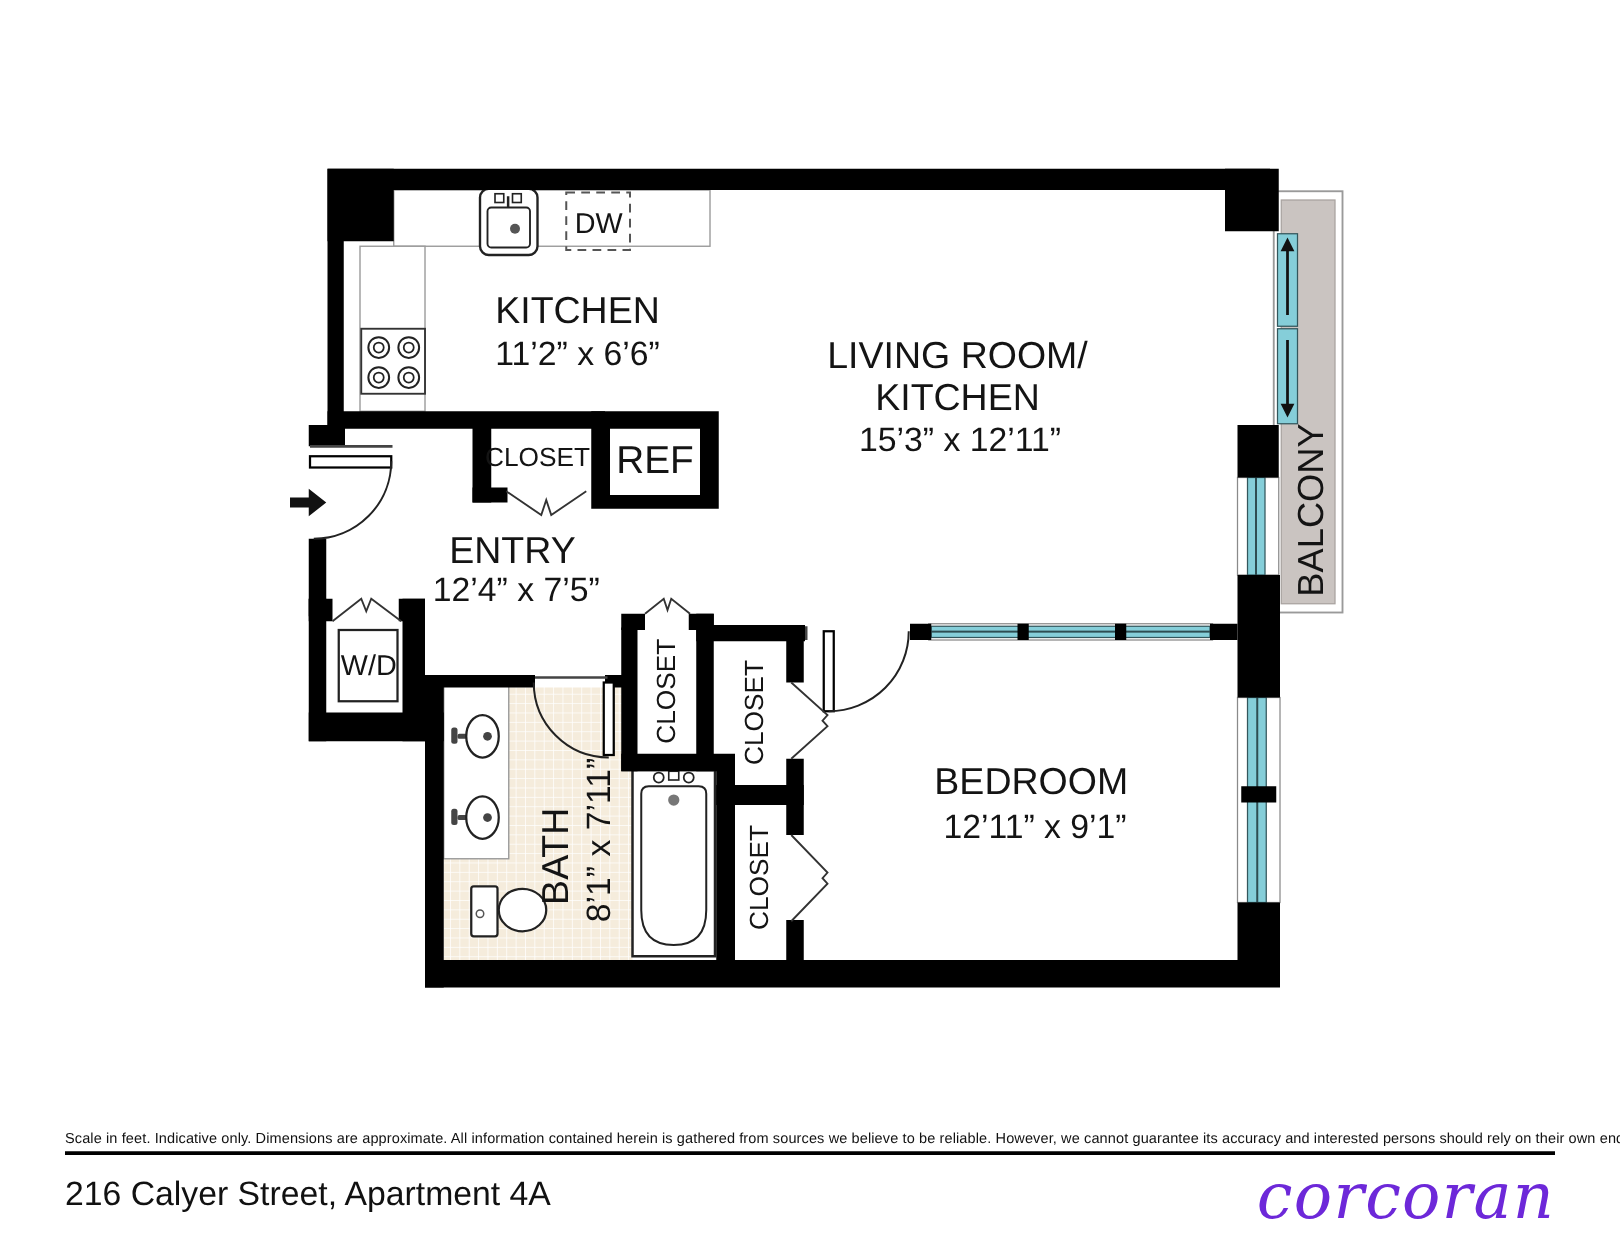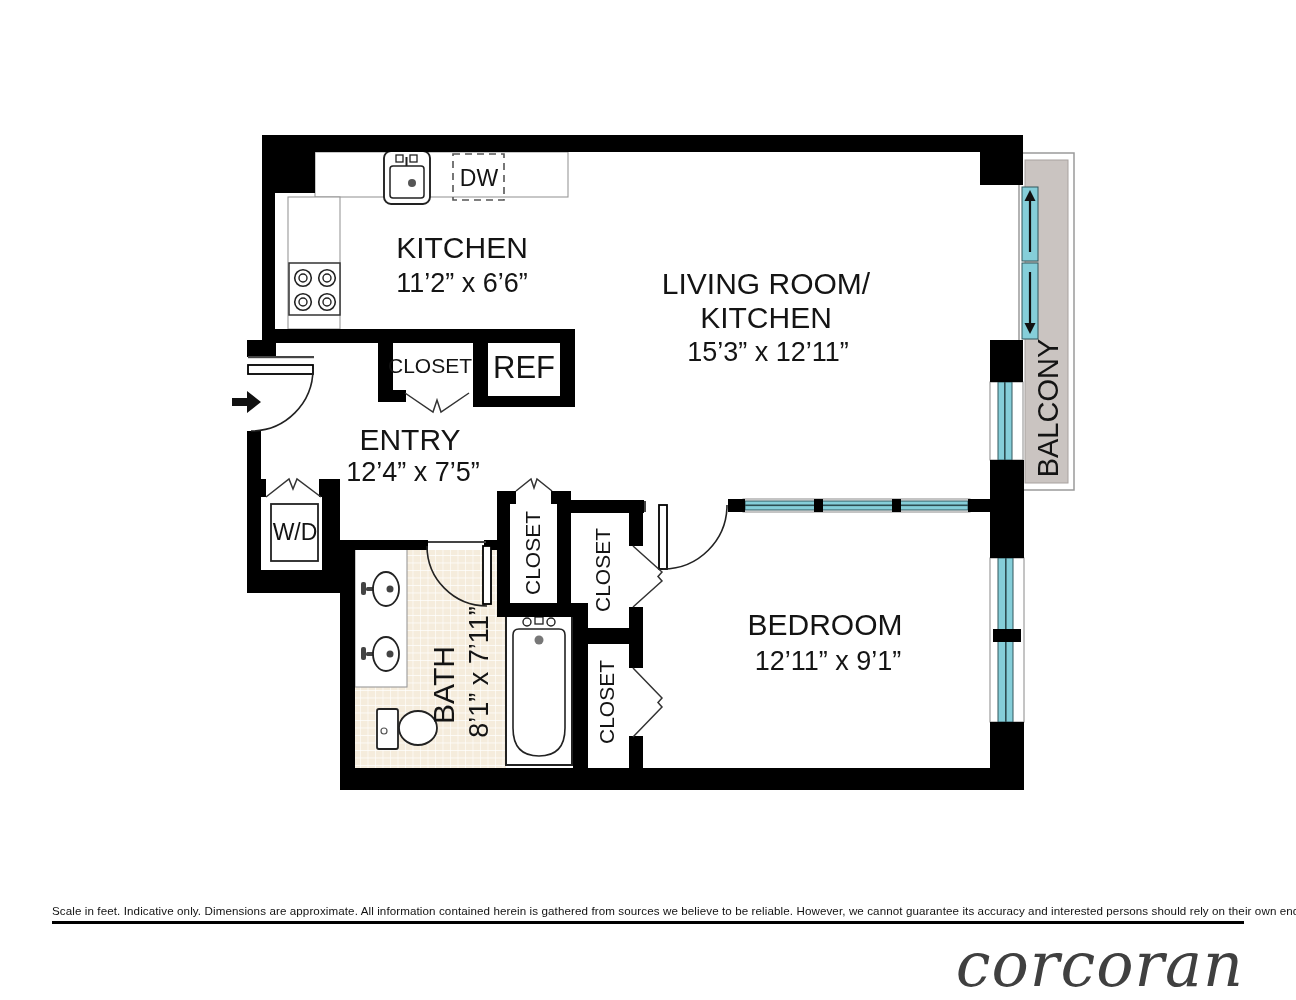--- a/index.html
+++ b/index.html
@@ -251,6 +251,7 @@
 
   <div class="disclaimer">Scale in feet. Indicative only. Dimensions are approximate. All information contained herein is gathered from sources we believe to be reliable. However, we cannot guarantee its accuracy and interested persons should rely on their own enquiries.</div>
   <div class="rule"></div>
+  <div class="address">216 Calyer Street, Apartment 4A</div>
   <div class="brand">corcoran</div>
 </div>
 

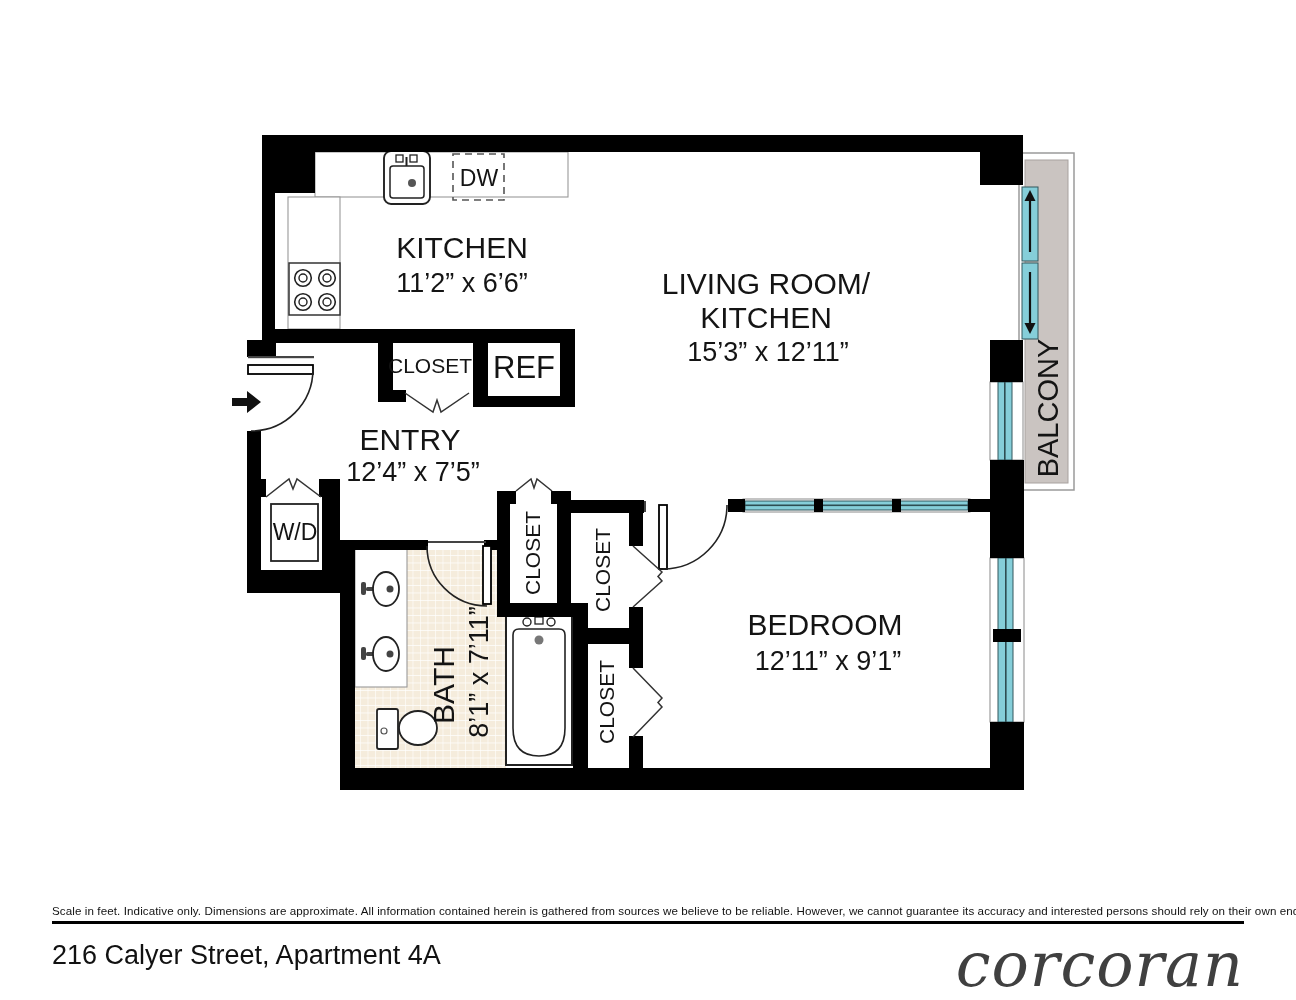--- a/index.html
+++ b/index.html
@@ -30,7 +30,7 @@
   .disclaimer{position:absolute;left:52px;right:52px;top:904px;font-size:11.6px;letter-spacing:.1px;color:#111;white-space:nowrap;}
   .rule{position:absolute;left:52px;right:52px;top:921px;height:3px;background:#000;}
   .address{position:absolute;left:52px;top:940px;font-size:27px;color:#111;}
-  .brand{position:absolute;right:52px;top:928px;font-family:"DejaVu Serif",serif;font-style:italic;font-size:62px;color:#404040;letter-spacing:1px;}
+  .brand{position:absolute;right:52px;top:928px;font-family:"DejaVu Serif",serif;font-style:italic;font-size:51px;color:#6d28d9;letter-spacing:1px;}
 </style>
 </head>
 <body>

